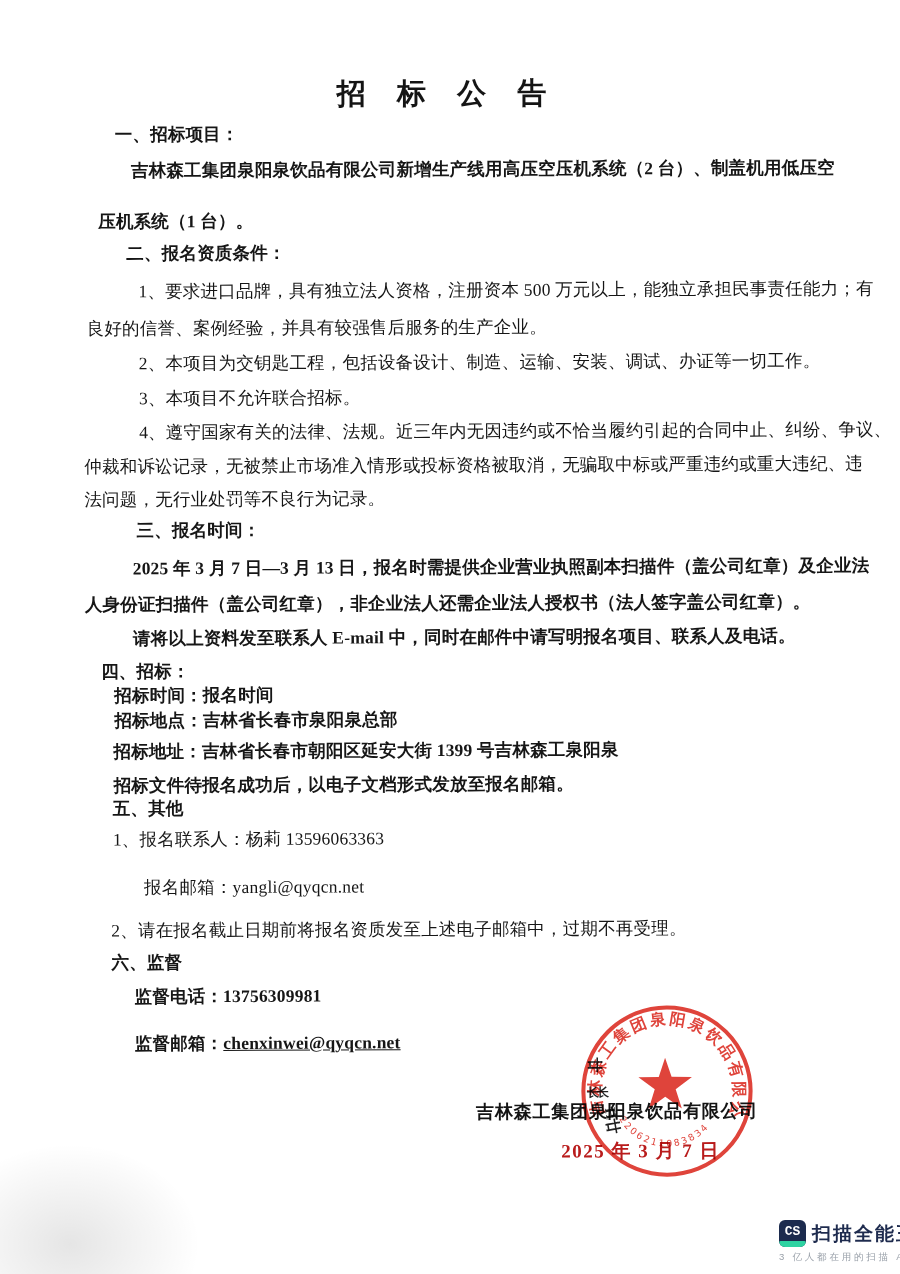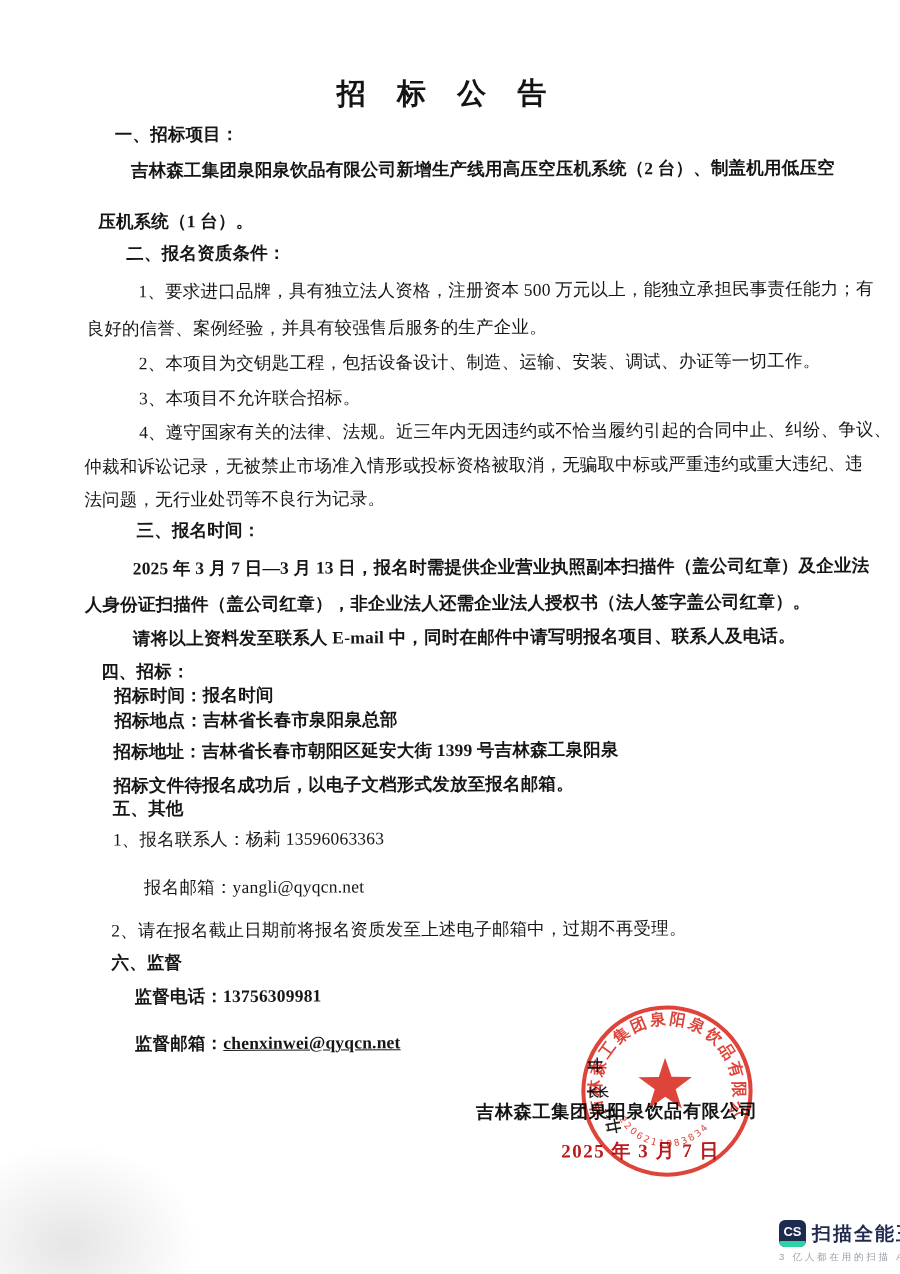--- a/index.html
+++ b/index.html
@@ -38,7 +38,7 @@
     position:relative;width:27px;height:27px;border-radius:6px;background:#1c2b4e;
     display:flex;align-items:center;justify-content:flex-start;overflow:hidden;flex:0 0 auto;
   }
-  .wm-badge span{width:100%;text-align:center;margin-top:-5px;color:#fff;font-family:Liberation Sans, sans-serif;font-weight:700;font-size:13px;}
+  .wm-badge span{width:100%;text-align:center;margin-top:-5px;color:#fff;font-family:Liberation Mono, monospace;font-weight:700;font-size:13px;}
   .wm-badge i{position:absolute;left:0;right:0;bottom:0;height:6px;background:#2ed3a2;border-radius:2px 2px 6px 6px;}
   .wm-name{font-family:"Liberation Sans","DejaVu Sans",sans-serif;font-size:19px;font-weight:700;color:#1e2b4e;letter-spacing:2px;white-space:nowrap;}
   .wm-tagline{margin-top:4px;font-family:"Liberation Sans","DejaVu Sans",sans-serif;font-size:9.5px;color:#99a0a9;letter-spacing:2.8px;white-space:nowrap;}

